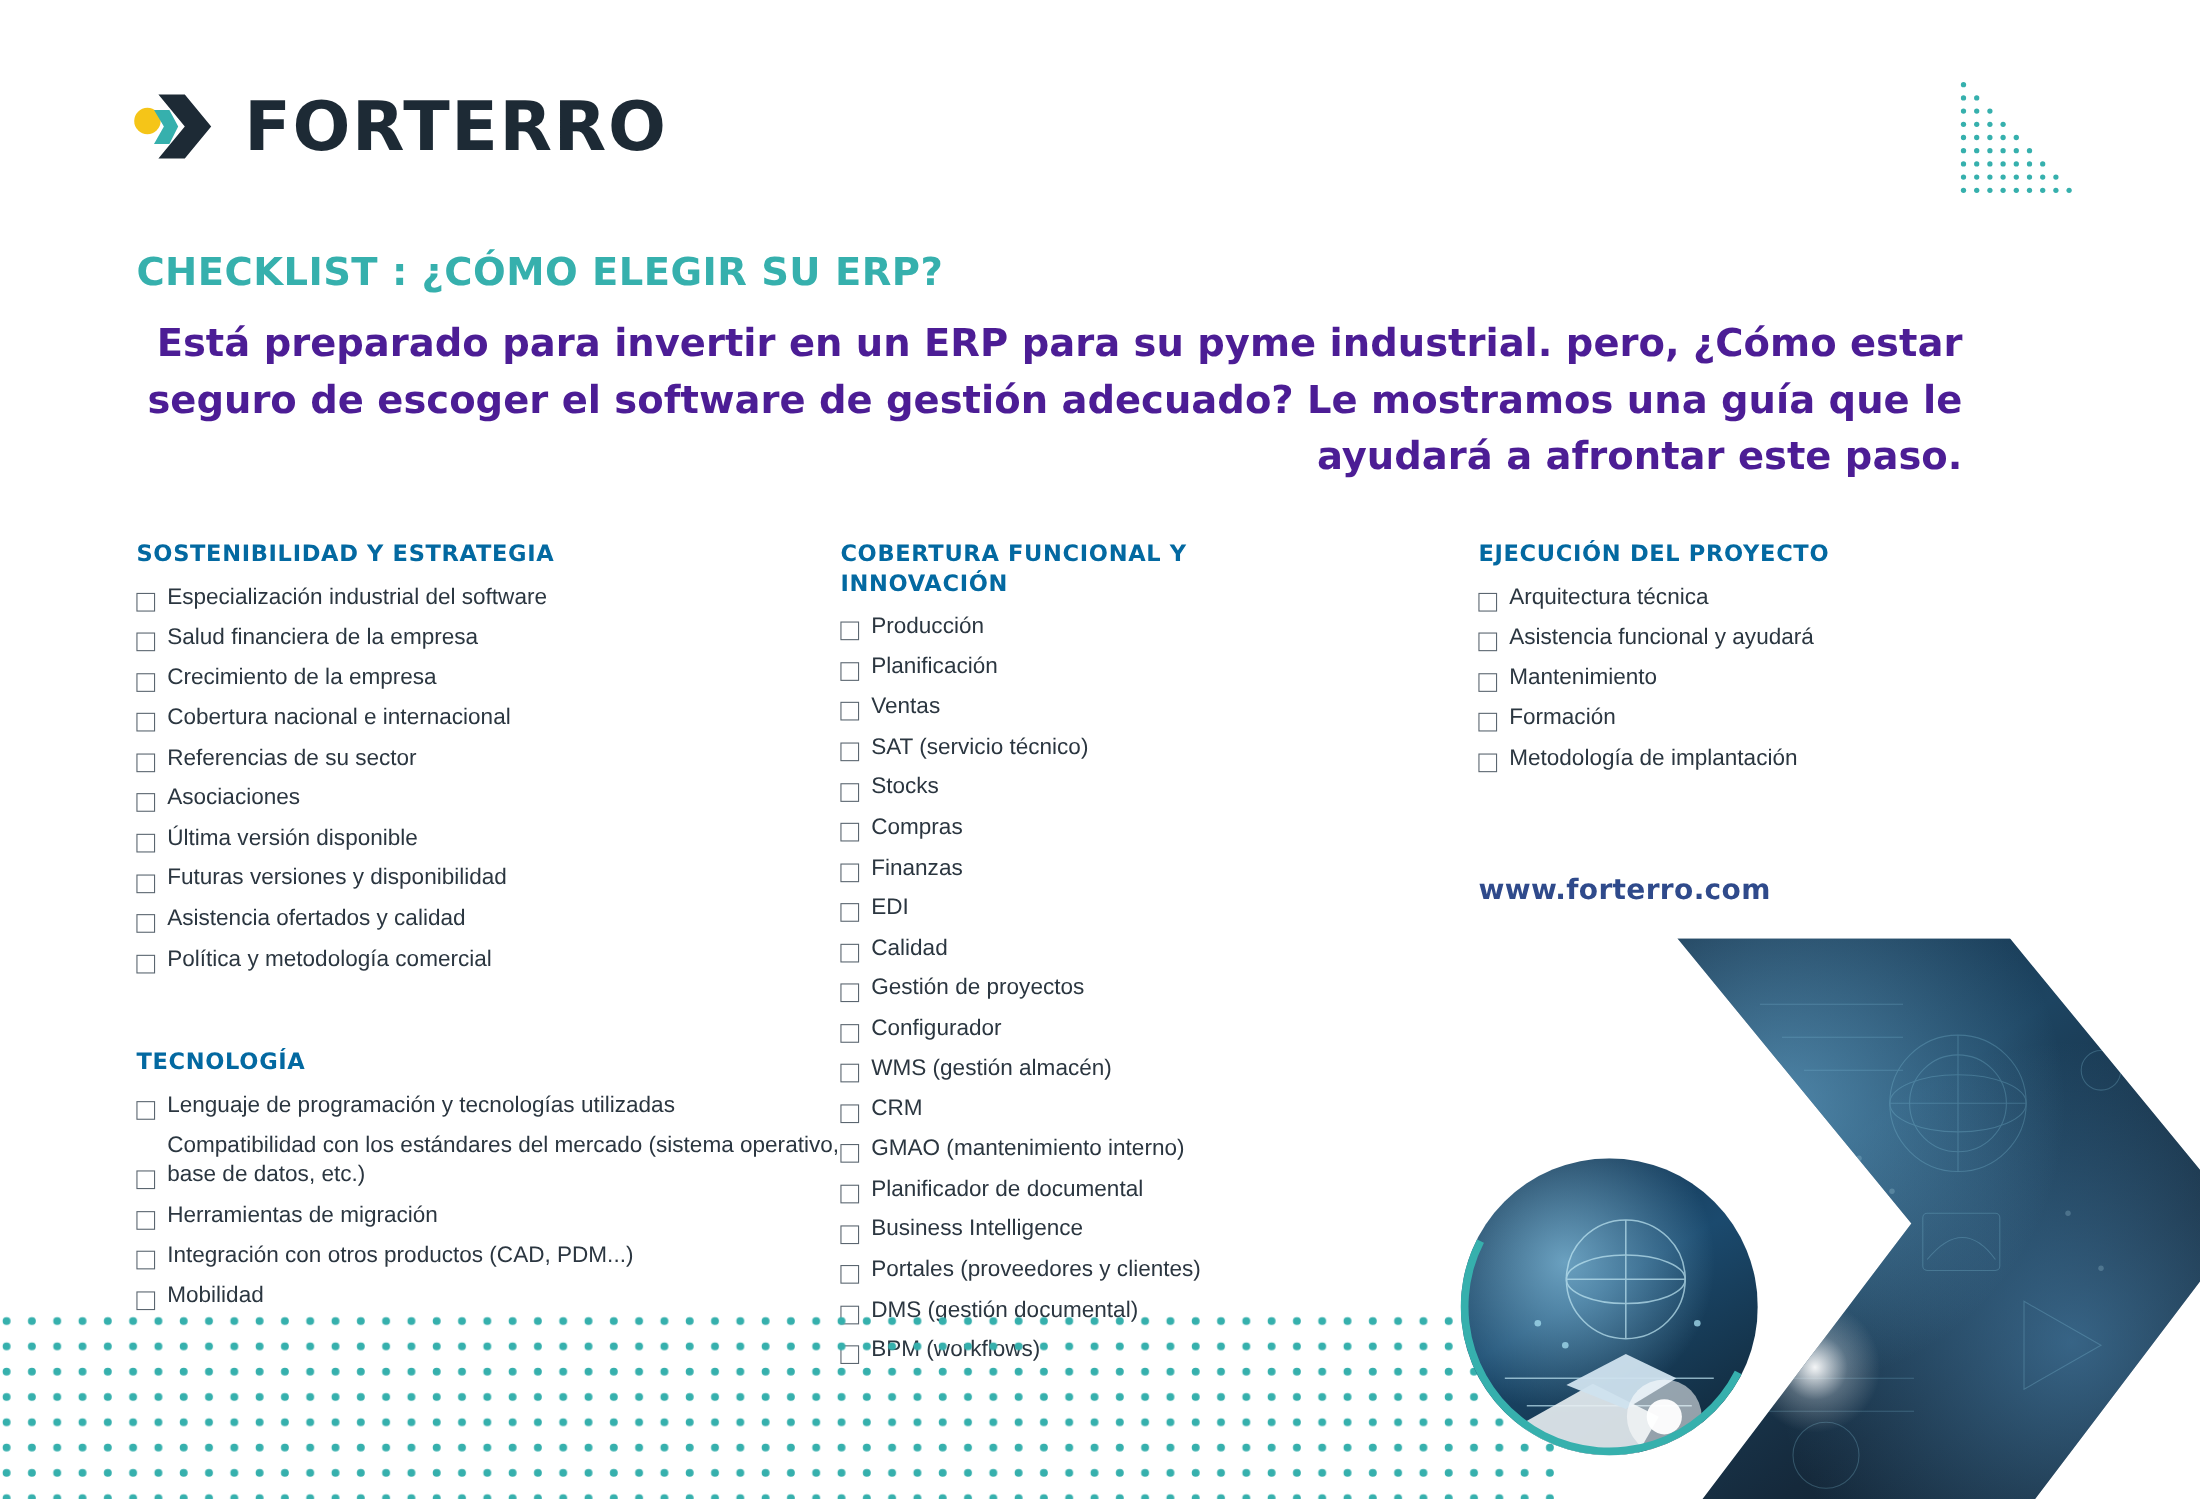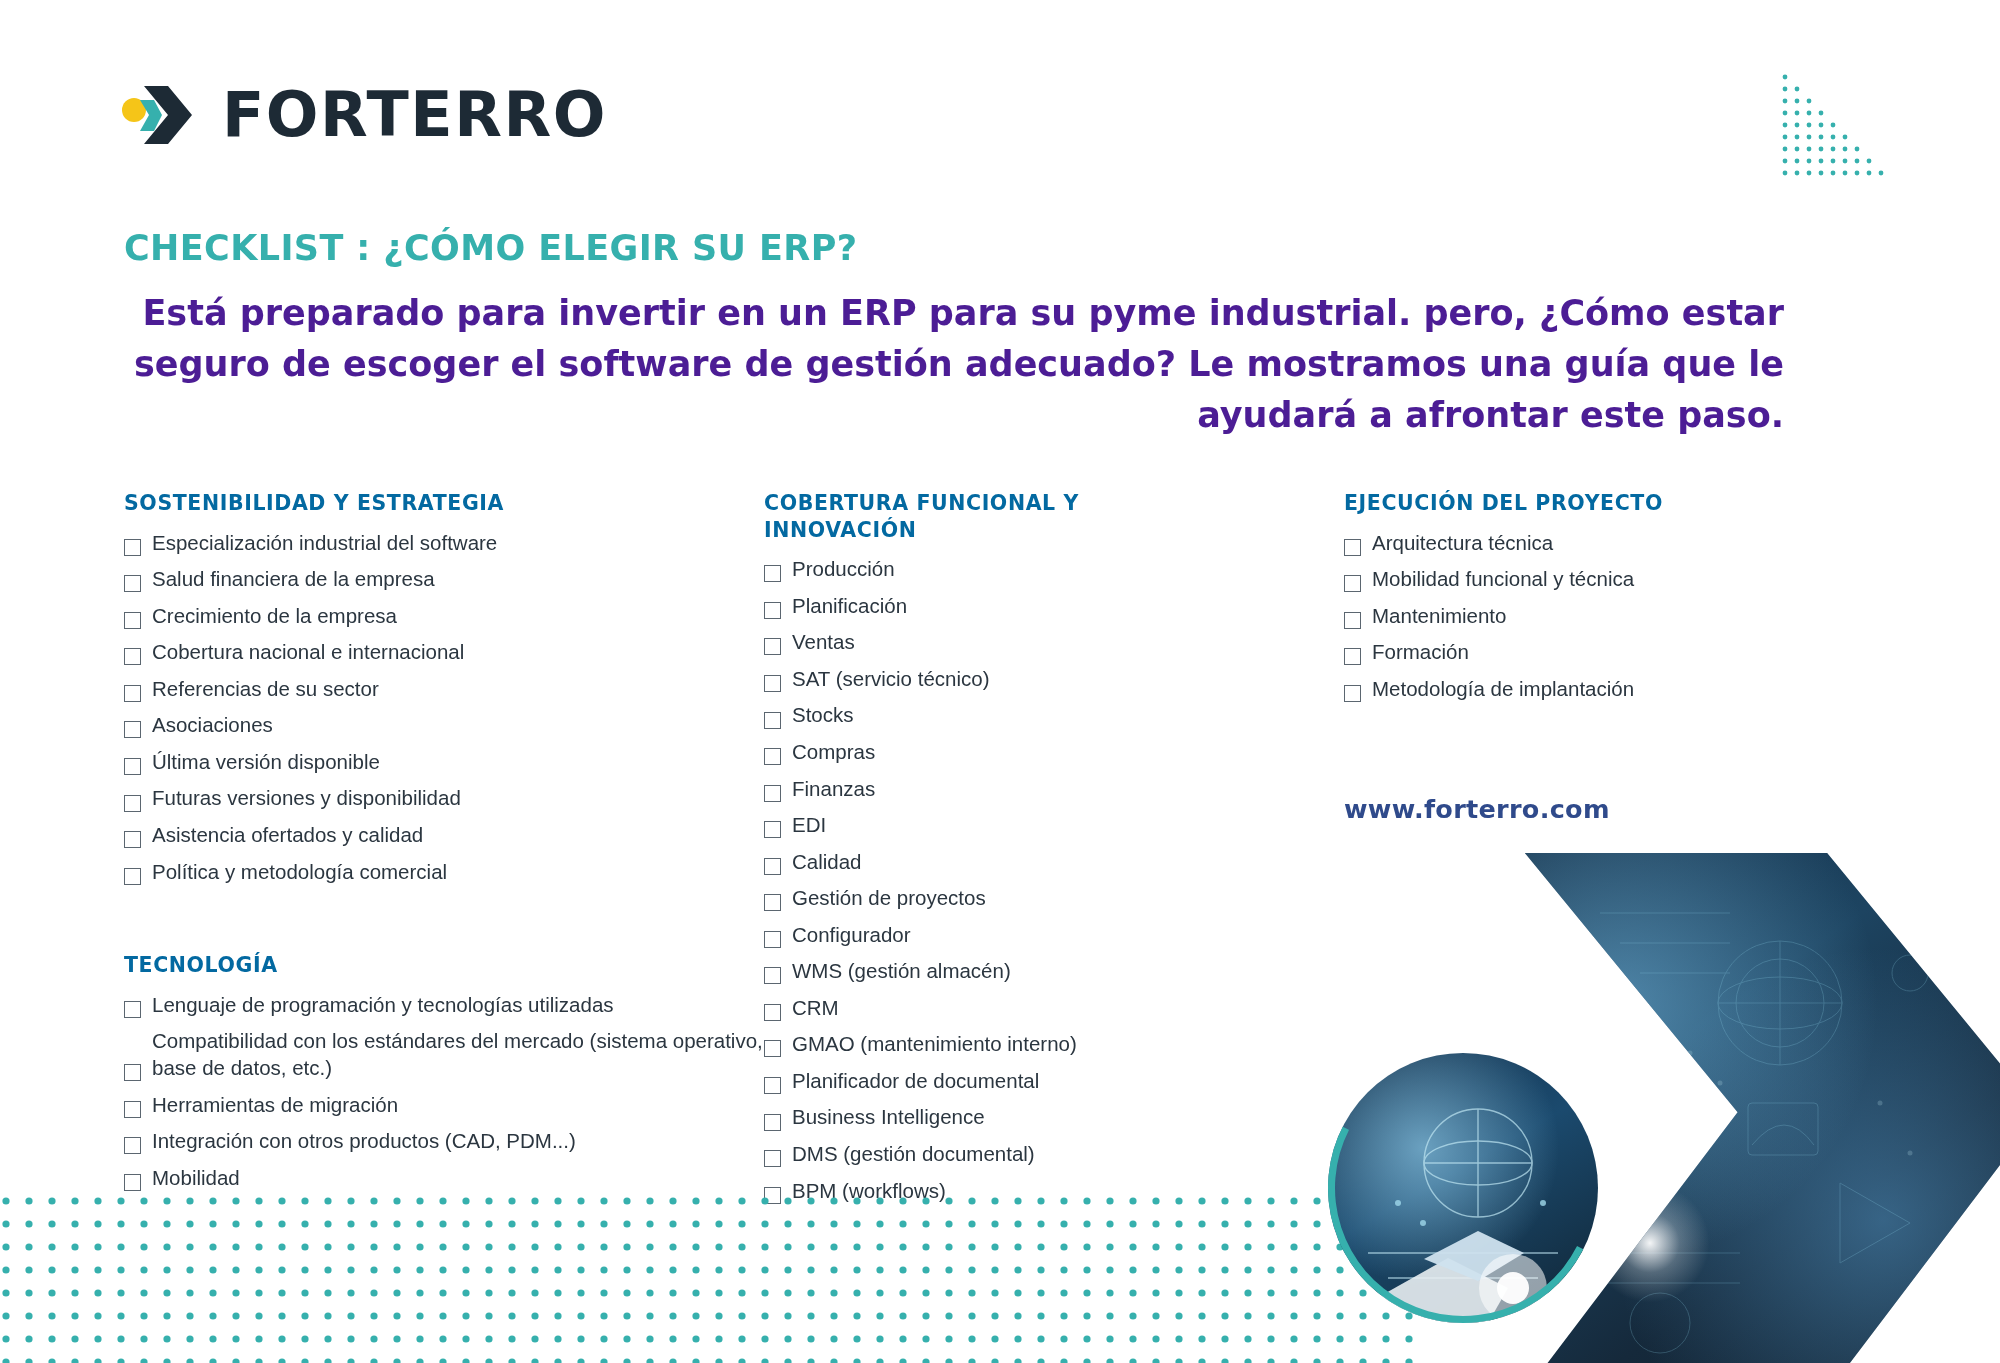--- a/index.html
+++ b/index.html
@@ -441,7 +441,7 @@
         </li>
       <li>
           <span class="box"></span>
-          <span class="li-text">Mobilidad funcional y técnica</span>
+          <span class="li-text">Asistencia funcional y ayudará</span>
         </li>
       <li>
           <span class="box"></span>

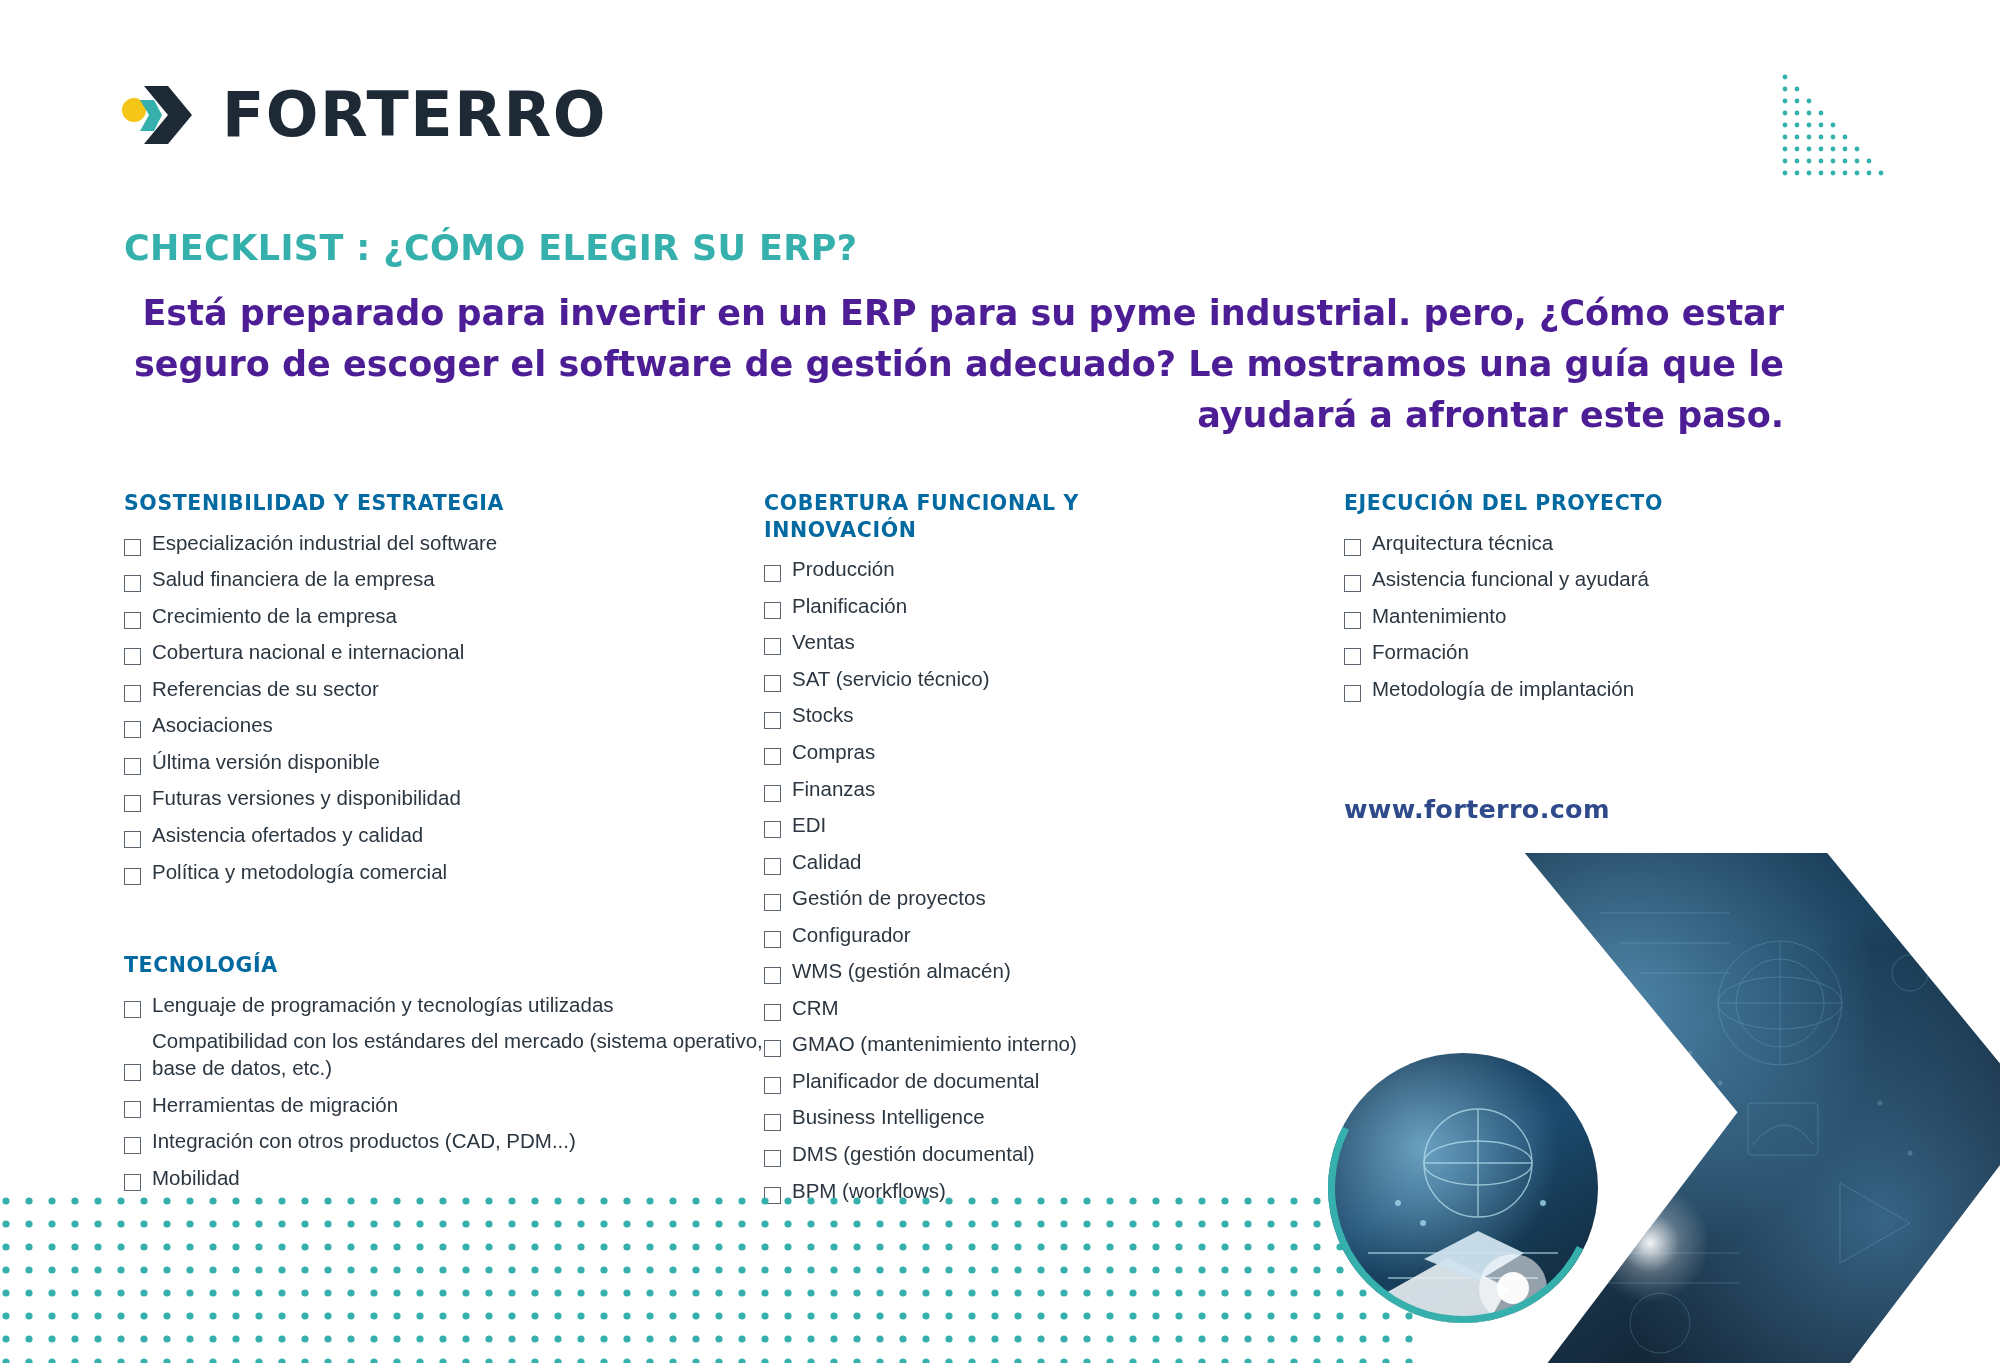--- a/index.html
+++ b/index.html
@@ -423,6 +423,10 @@
         </li>
       <li>
           <span class="box"></span>
+          <span class="li-text">Portales (proveedores y clientes)</span>
+        </li>
+      <li>
+          <span class="box"></span>
           <span class="li-text">DMS (gestión documental)</span>
         </li>
       <li>

